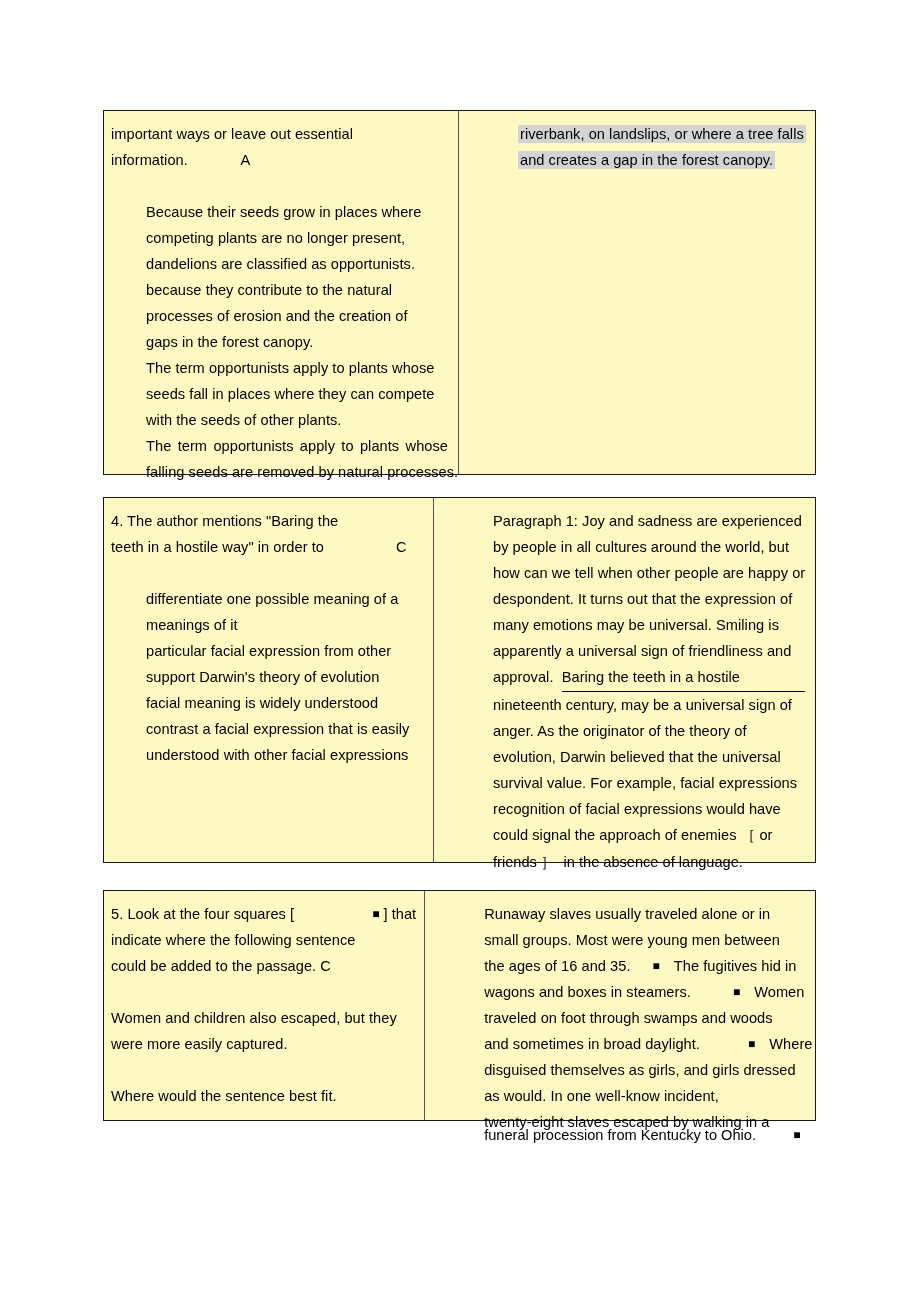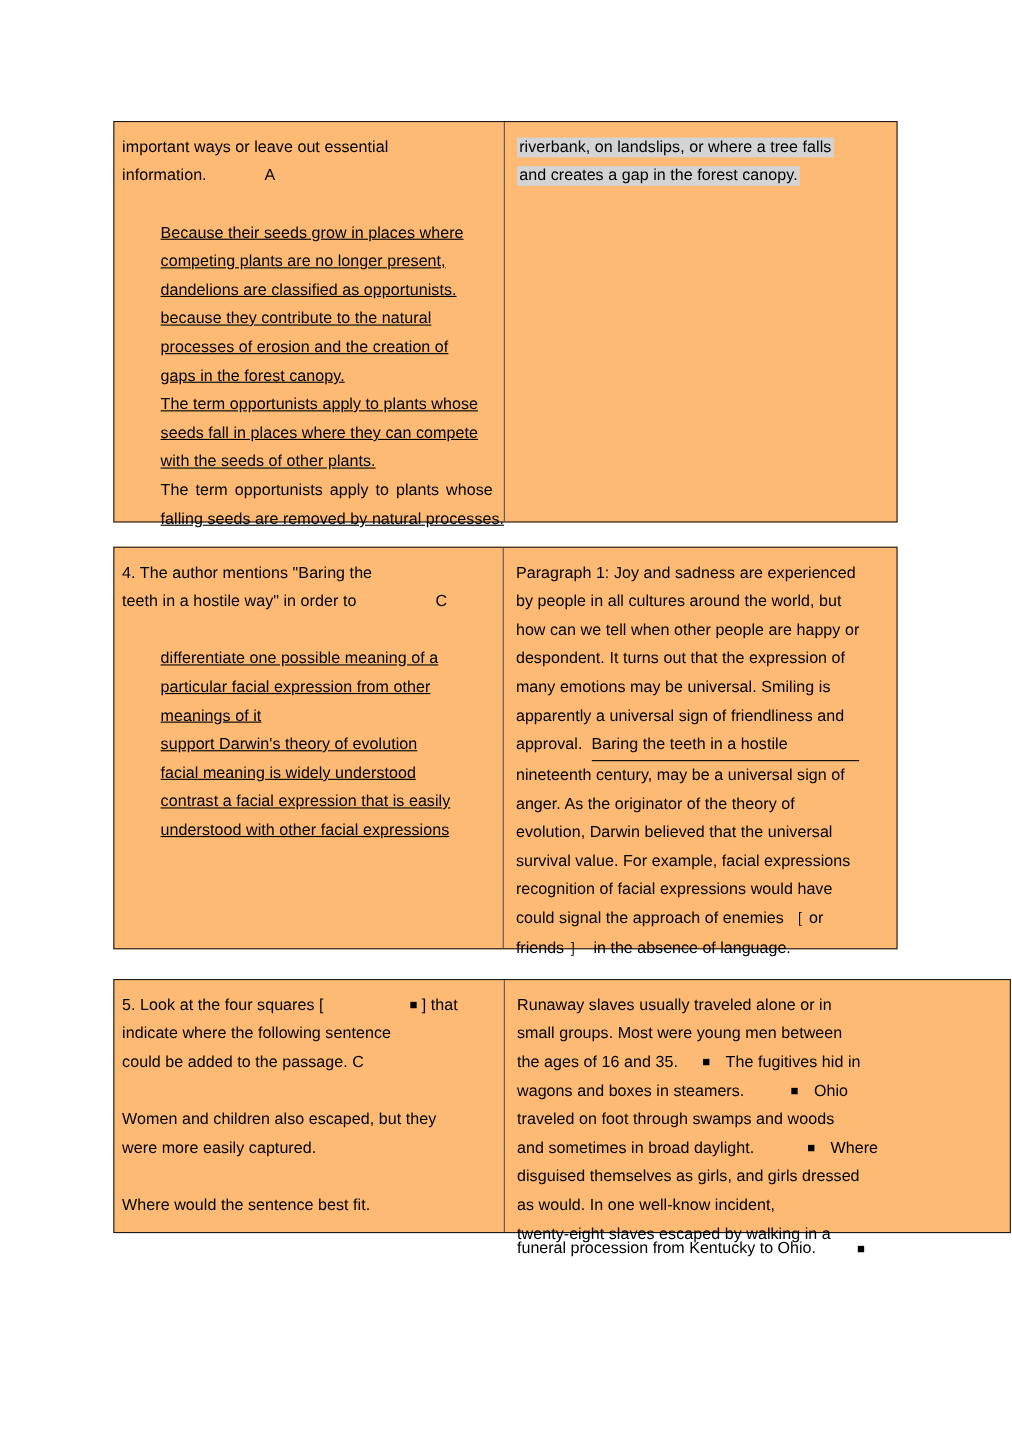--- a/index.html
+++ b/index.html
@@ -29,7 +29,8 @@
     border: 1.6px solid #1a1a1a;
     box-sizing: border-box;
     display: flex;
-    background: #fdba74;
+    background: #fef9c3;
+    gap: 48px;
   }
   .col-left {
     box-sizing: border-box;

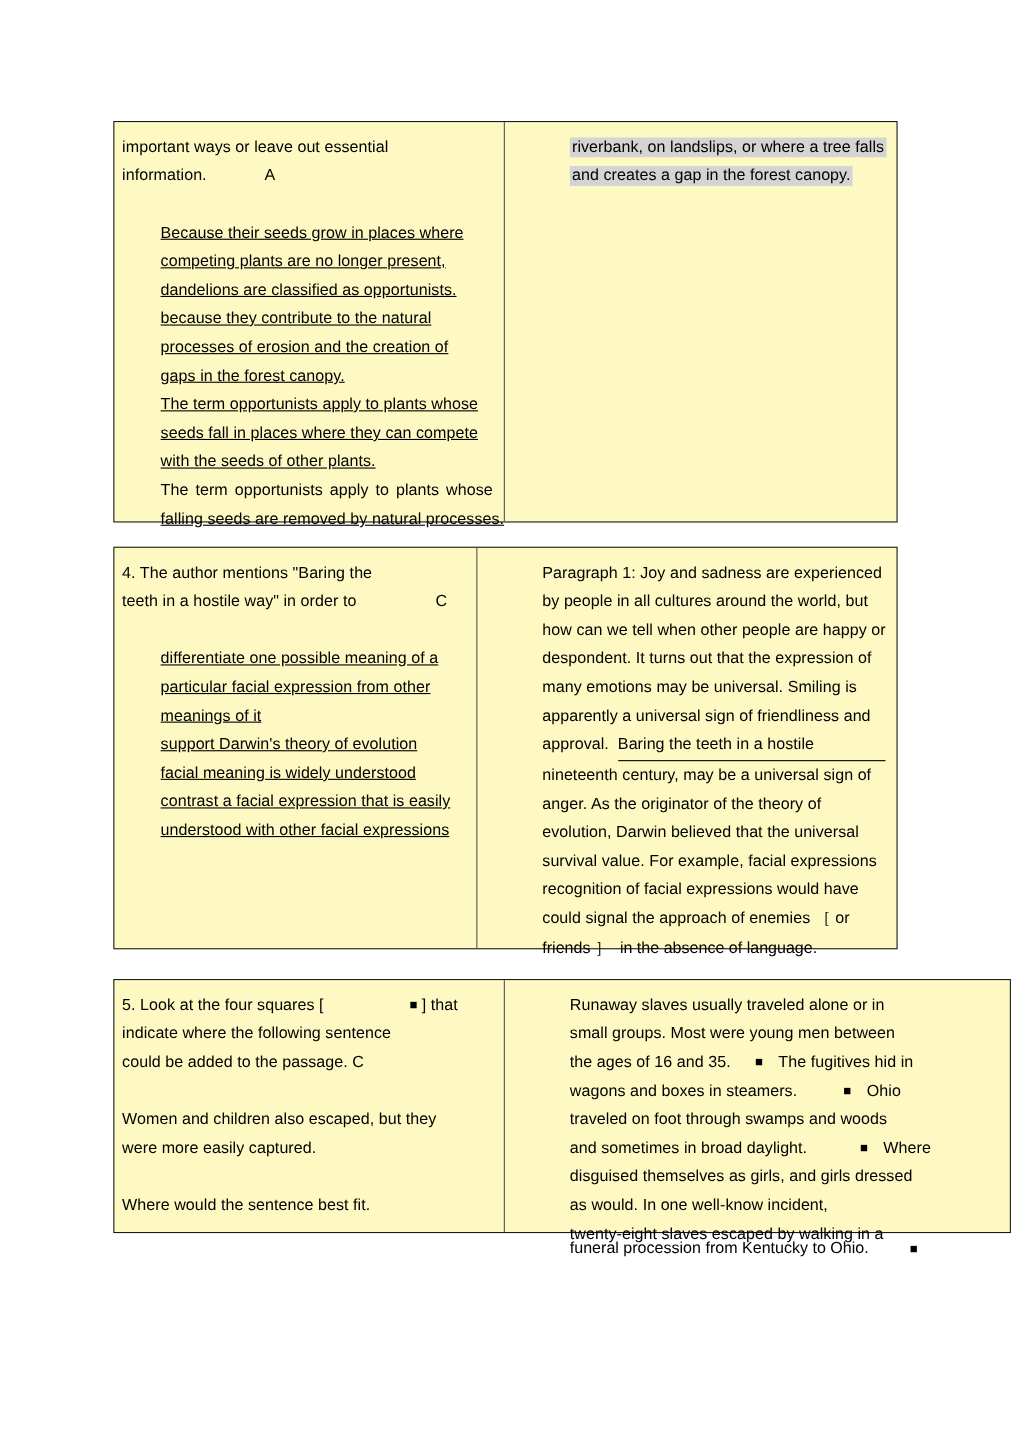--- a/index.html
+++ b/index.html
@@ -53,7 +53,7 @@
     letter-spacing: 0.05px;
   }
 
-  .indent { padding-left: 35px; text-decoration: underline; }
+  .indent { padding-left: 35px; }
 
   .justified {
     text-align: justify;

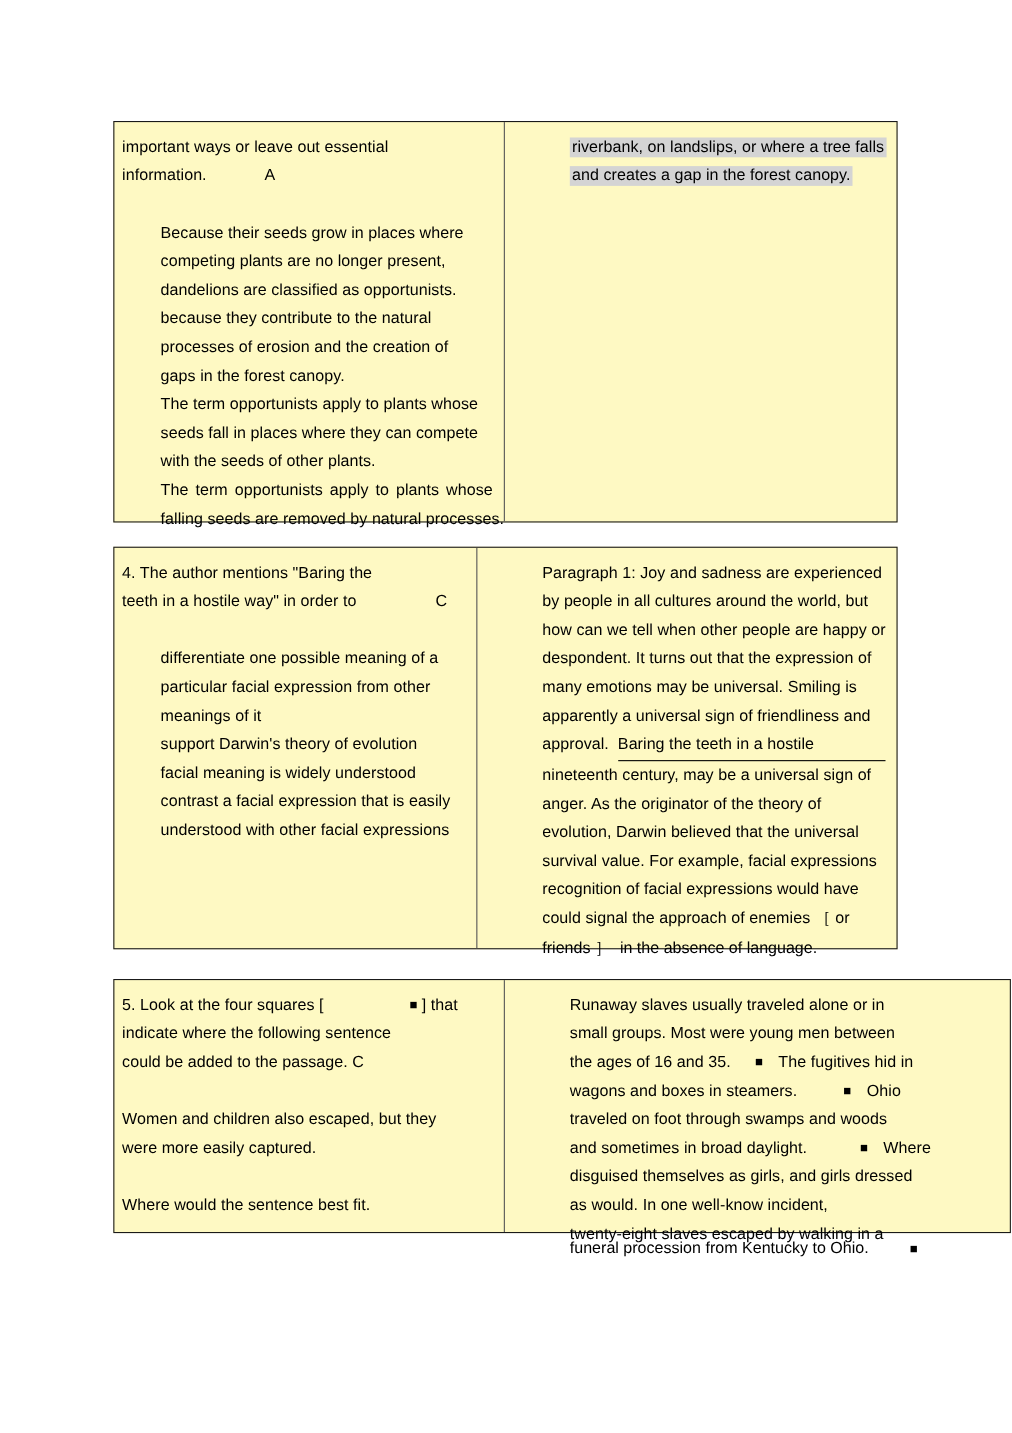--- a/index.html
+++ b/index.html
@@ -170,8 +170,8 @@
       <div class="blank-line"></div>
 
       <div class="line indent">differentiate one possible meaning of a</div>
+      <div class="line indent">meanings of it</div>
       <div class="line indent">particular facial expression from other</div>
-      <div class="line indent">meanings of it</div>
 
       <div class="line indent">support Darwin's theory of evolution</div>
 

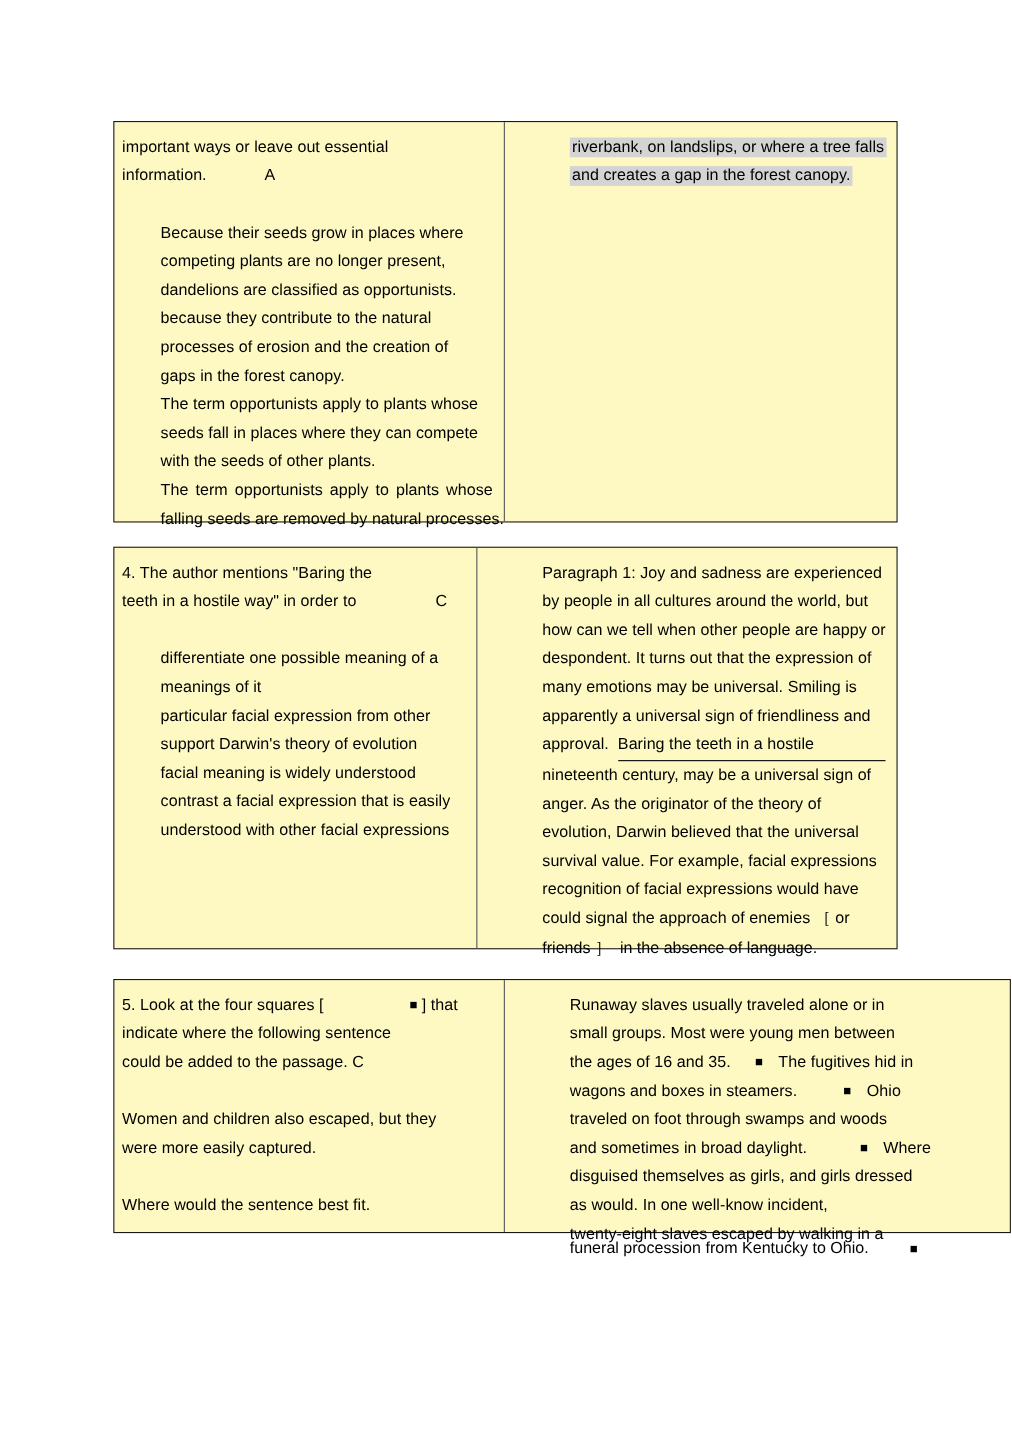--- a/index.html
+++ b/index.html
@@ -93,7 +93,7 @@
   #table2 .col-right { width: 358px; }
 
   
-  #table3 { left: 103px; top: 890px; width: 816px; height: 231px; }
+  #table3 { left: 103px; top: 890px; width: 713px; height: 231px; }
   #table3 .col-left  { width: 355px; }
   #table3 .col-right { width: 358px; }
 

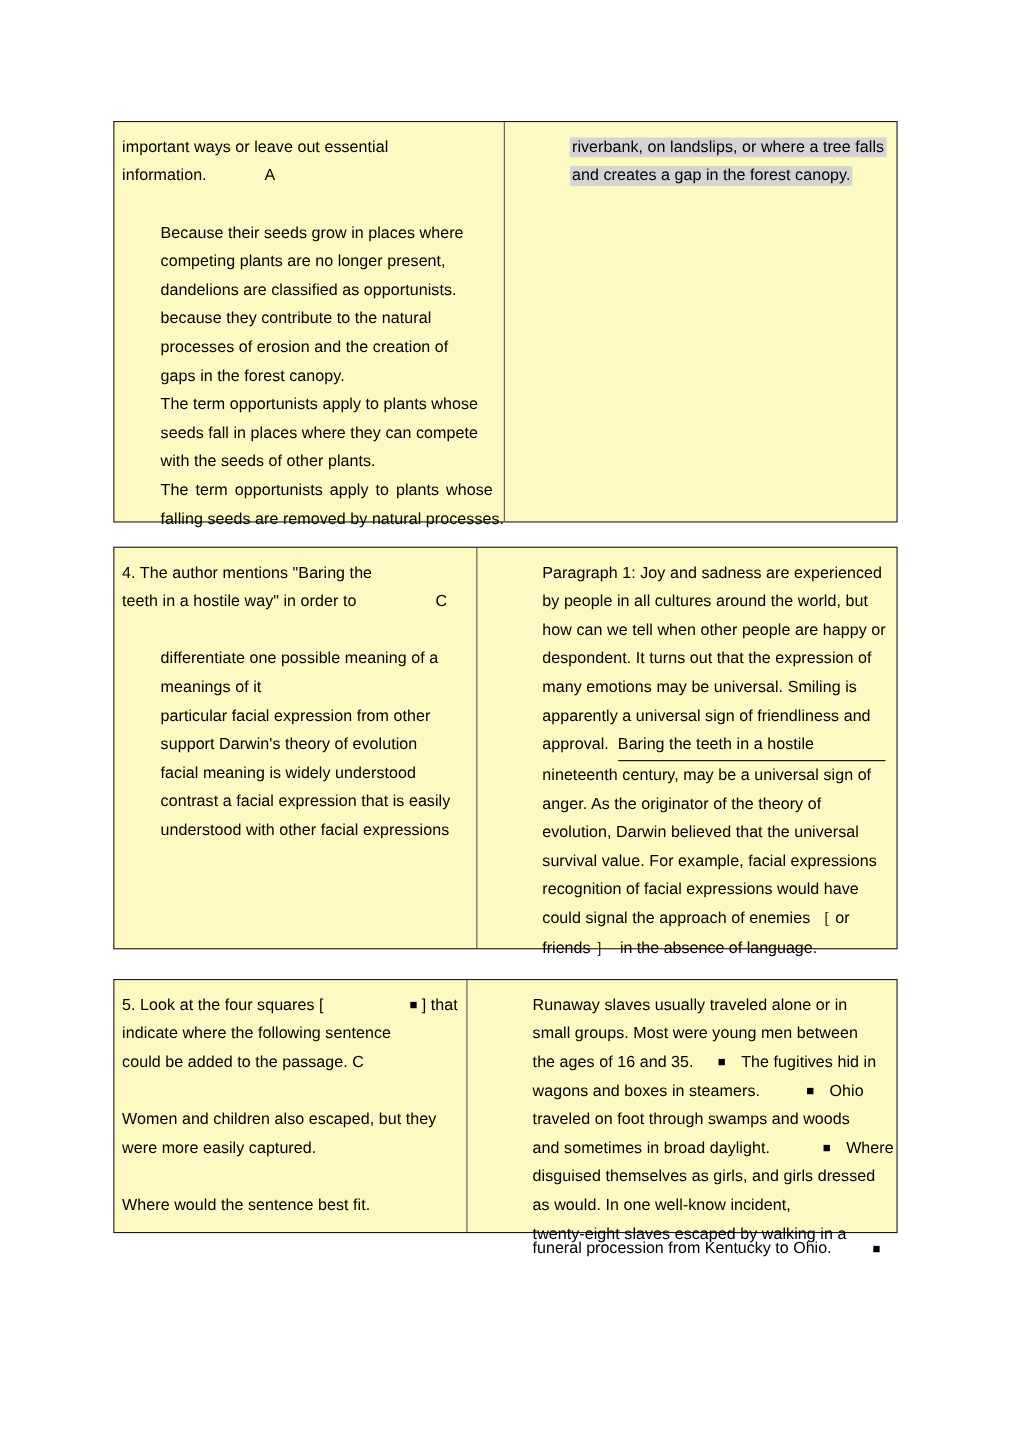--- a/index.html
+++ b/index.html
@@ -216,7 +216,7 @@
       <div class="line">Runaway slaves usually traveled alone or in</div>
       <div class="line">small groups. Most were young men between</div>
       <div class="line"><span>the ages of 16 and 35.</span><span class="sq" style="padding-left:22px">■</span><span style="padding-left:14px">The fugitives hid in</span></div>
-      <div class="line"><span>wagons and boxes in steamers.</span><span class="sq" style="padding-left:42px">■</span><span style="padding-left:14px">Ohio</span></div>
+      <div class="line"><span>wagons and boxes in steamers.</span><span class="sq" style="padding-left:42px">■</span><span style="padding-left:14px">Women</span></div>
       <div class="line">traveled on foot through swamps and woods</div>
       <div class="line"><span>and sometimes in broad daylight.</span><span class="sq" style="padding-left:48px">■</span><span style="padding-left:14px">Where</span></div>
       <div class="line">disguised themselves as girls, and girls dressed</div>

